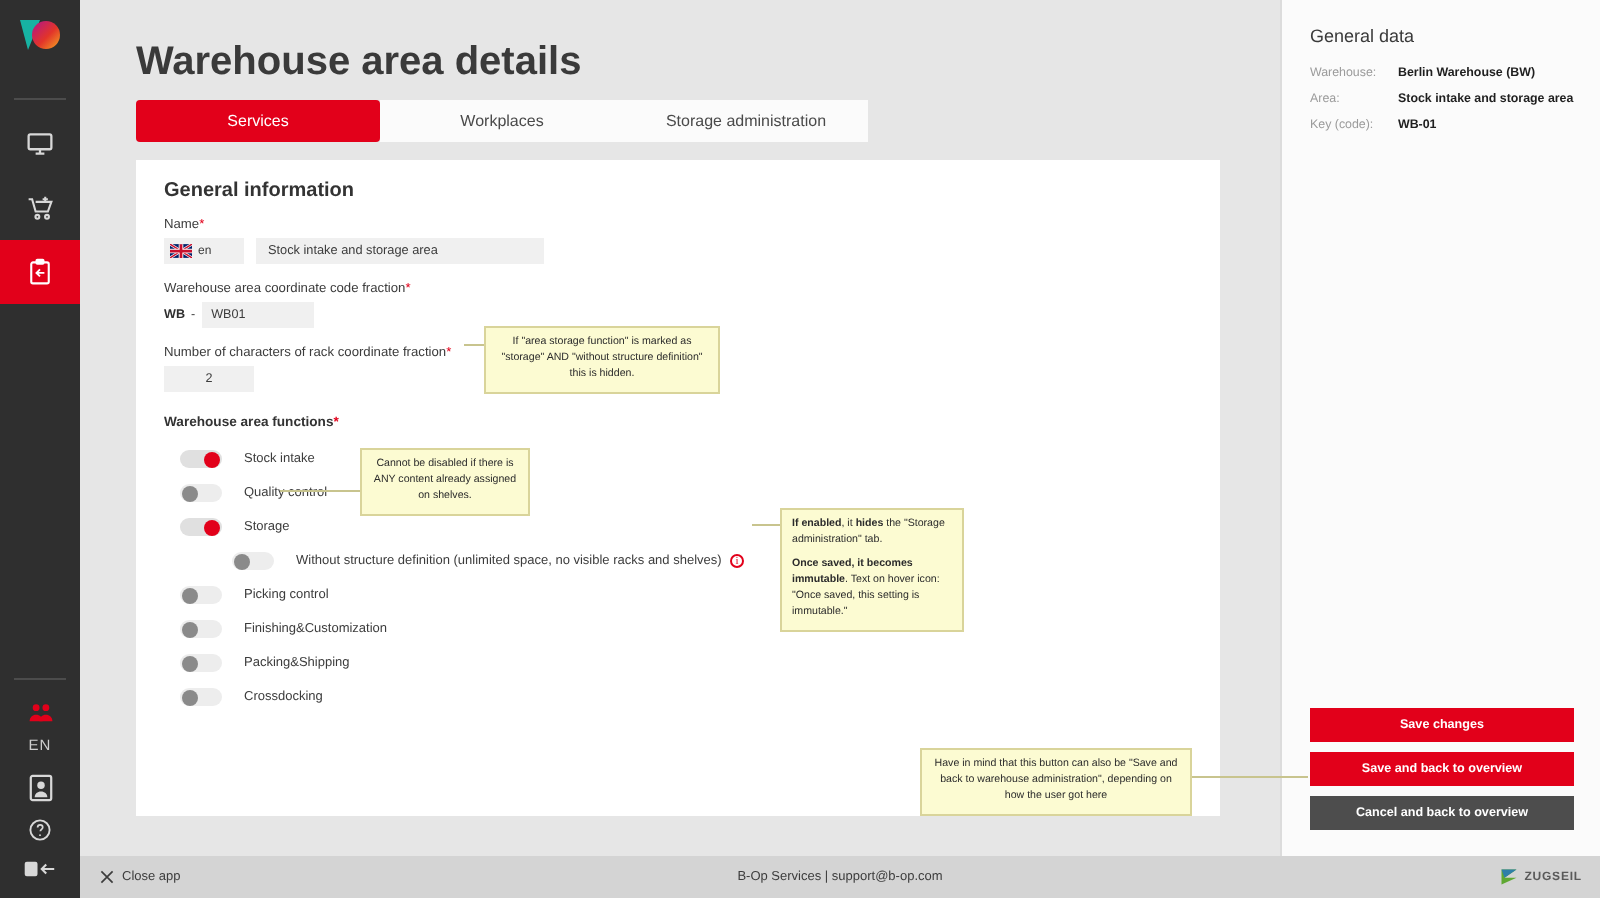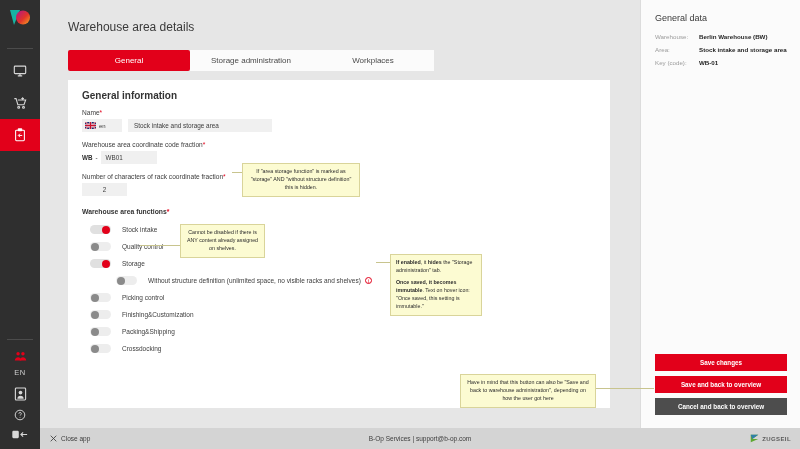--- a/index.html
+++ b/index.html
@@ -33,7 +33,7 @@
 
   .page-title {
     position: absolute; left: 28px; top: 20px;
-    font-size: 12px; color: #3a3a3a; font-weight: 400;
+    font-size: 20px; color: #3a3a3a; font-weight: 700;
   }
 
   

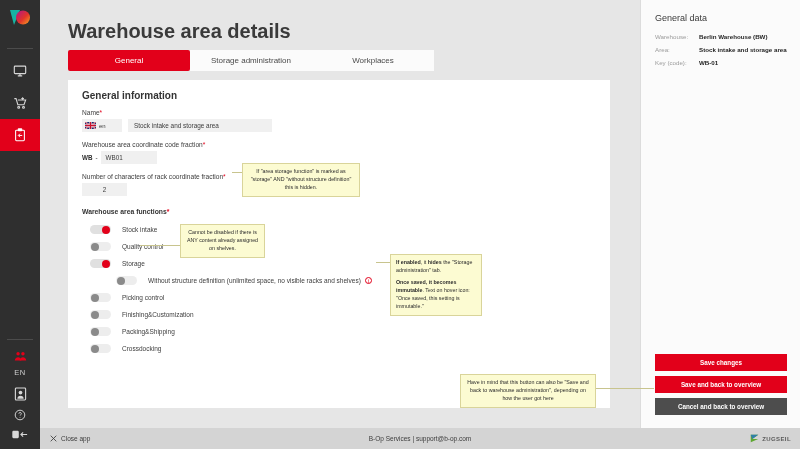--- a/index.html
+++ b/index.html
@@ -229,7 +229,7 @@
     <div class="page-title">Warehouse area details</div>
 
     <div class="tabs">
-      <div class="tab active">General</div>
+      <div class="tab active">Services</div>
       <div class="tab">Storage administration</div>
       <div class="tab">Workplaces</div>
     </div>

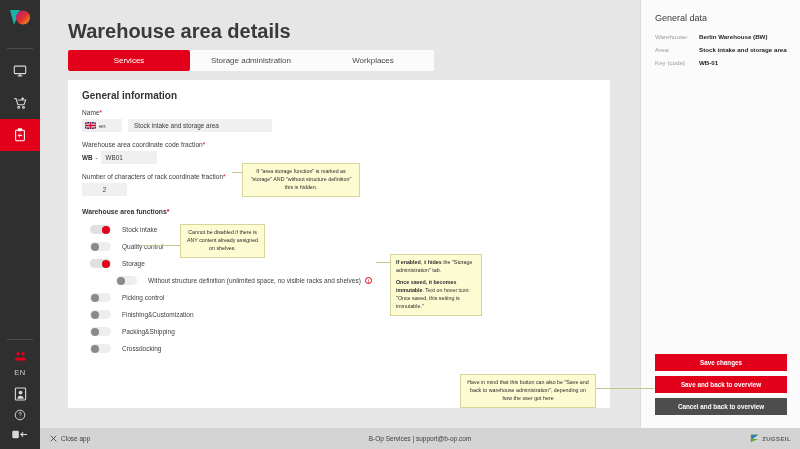--- a/index.html
+++ b/index.html
@@ -230,8 +230,8 @@
 
     <div class="tabs">
       <div class="tab active">Services</div>
+      <div class="tab">Workplaces</div>
       <div class="tab">Storage administration</div>
-      <div class="tab">Workplaces</div>
     </div>
 
     <div class="card">

